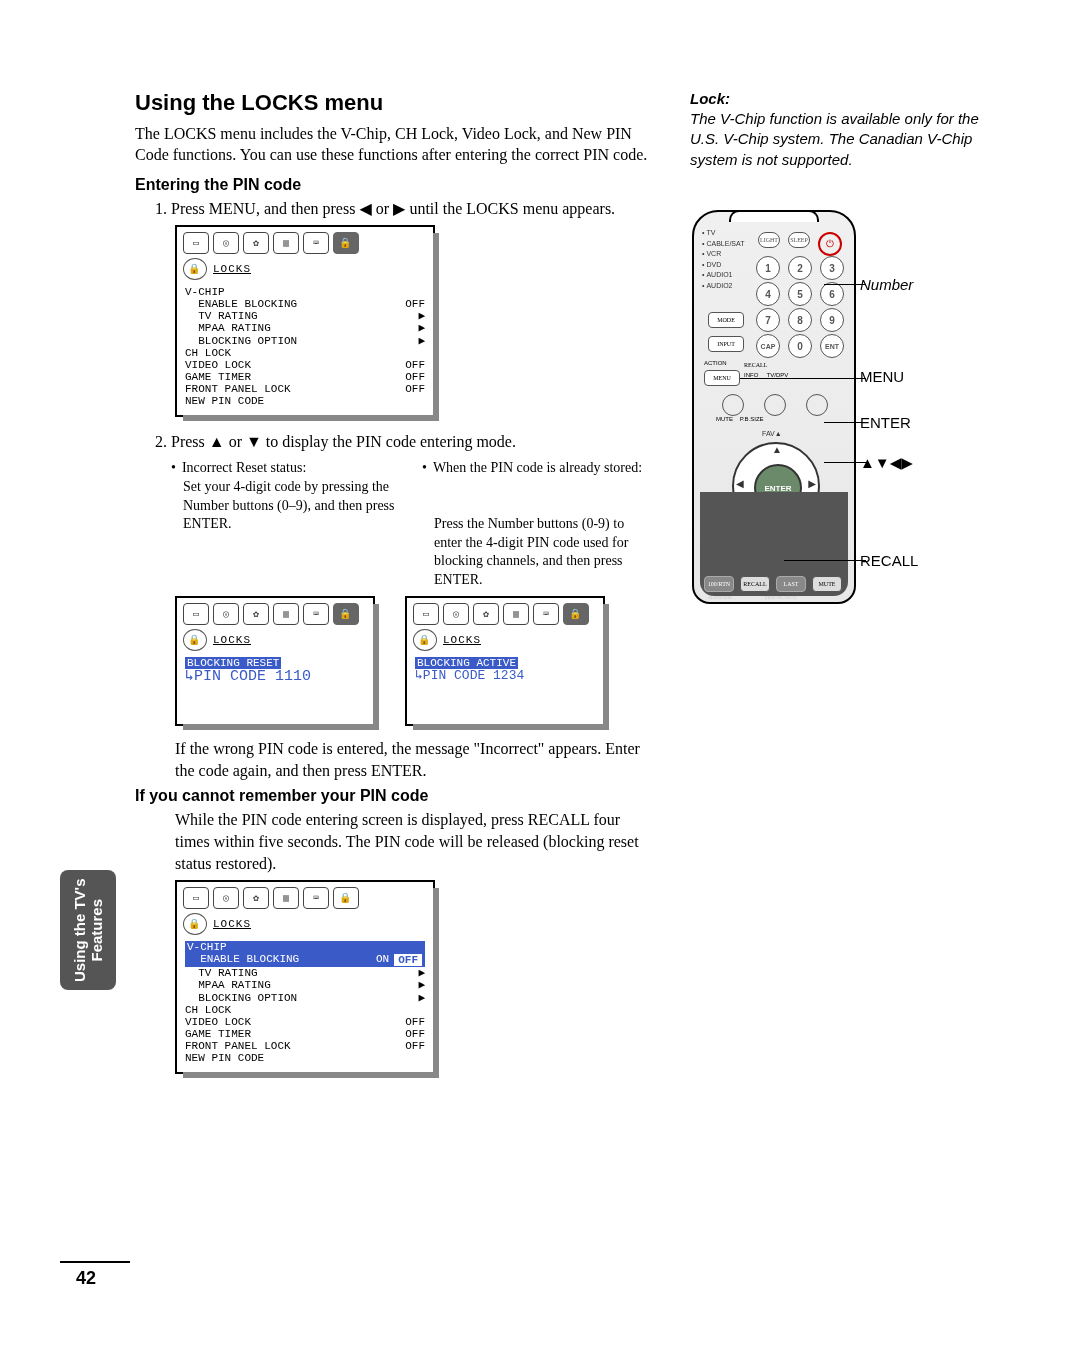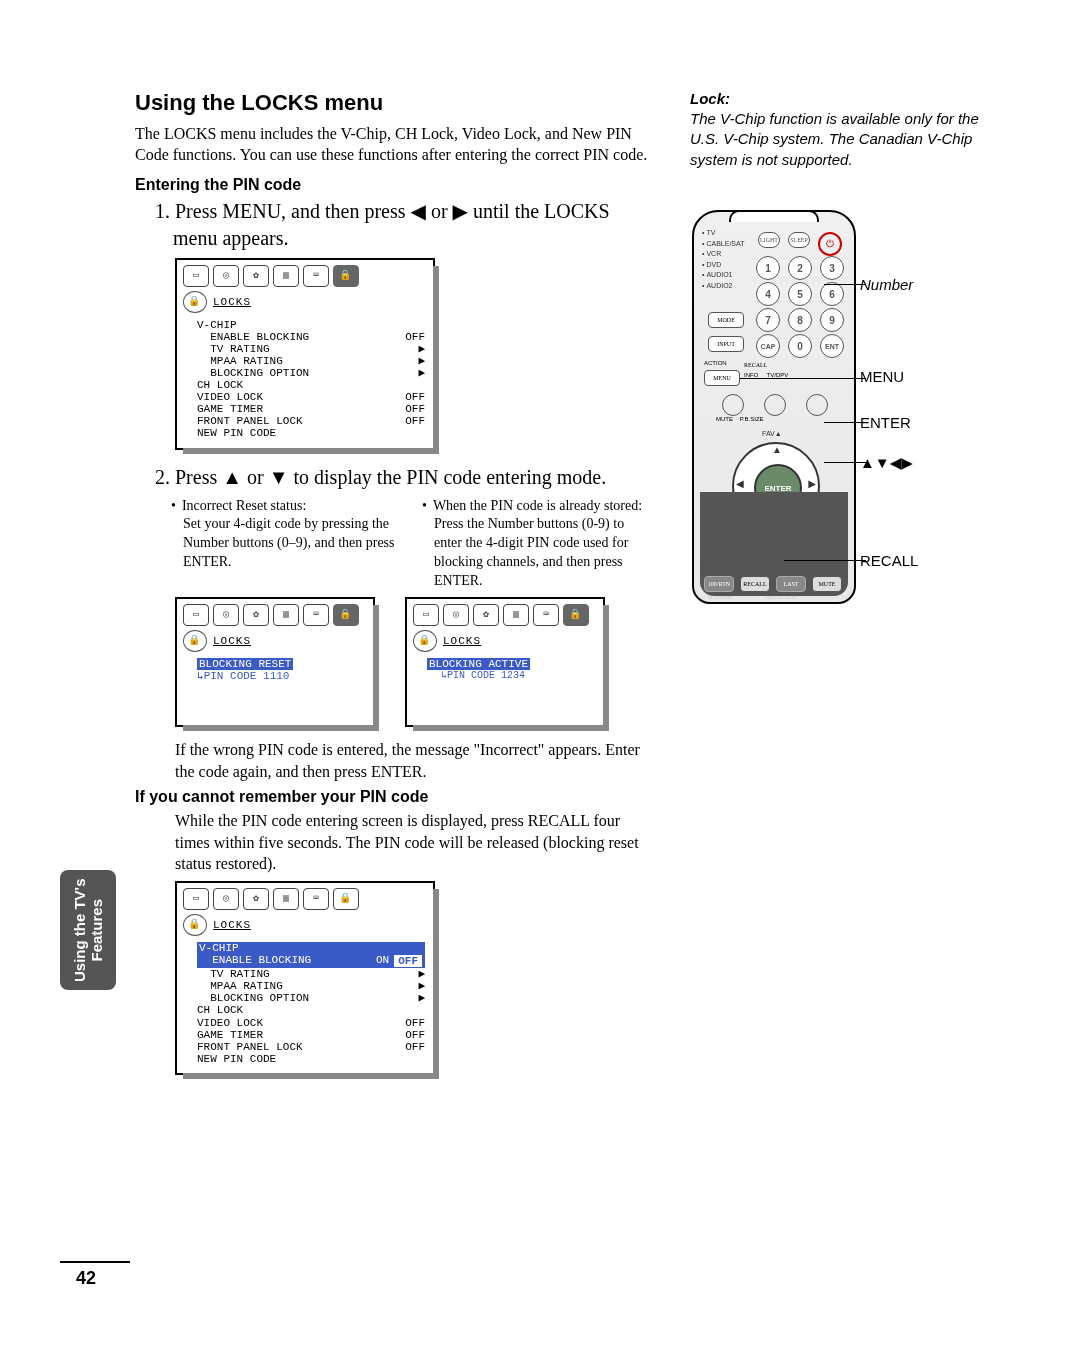--- a/index.html
+++ b/index.html
@@ -49,7 +49,7 @@
     margin: 6px 0 4px 0;
   }
   .step {
-    font-size: 20px;
+    font-size: 16px;
     margin: 0 0 6px 20px;
     line-height: 1.35;
     text-indent: -18px;

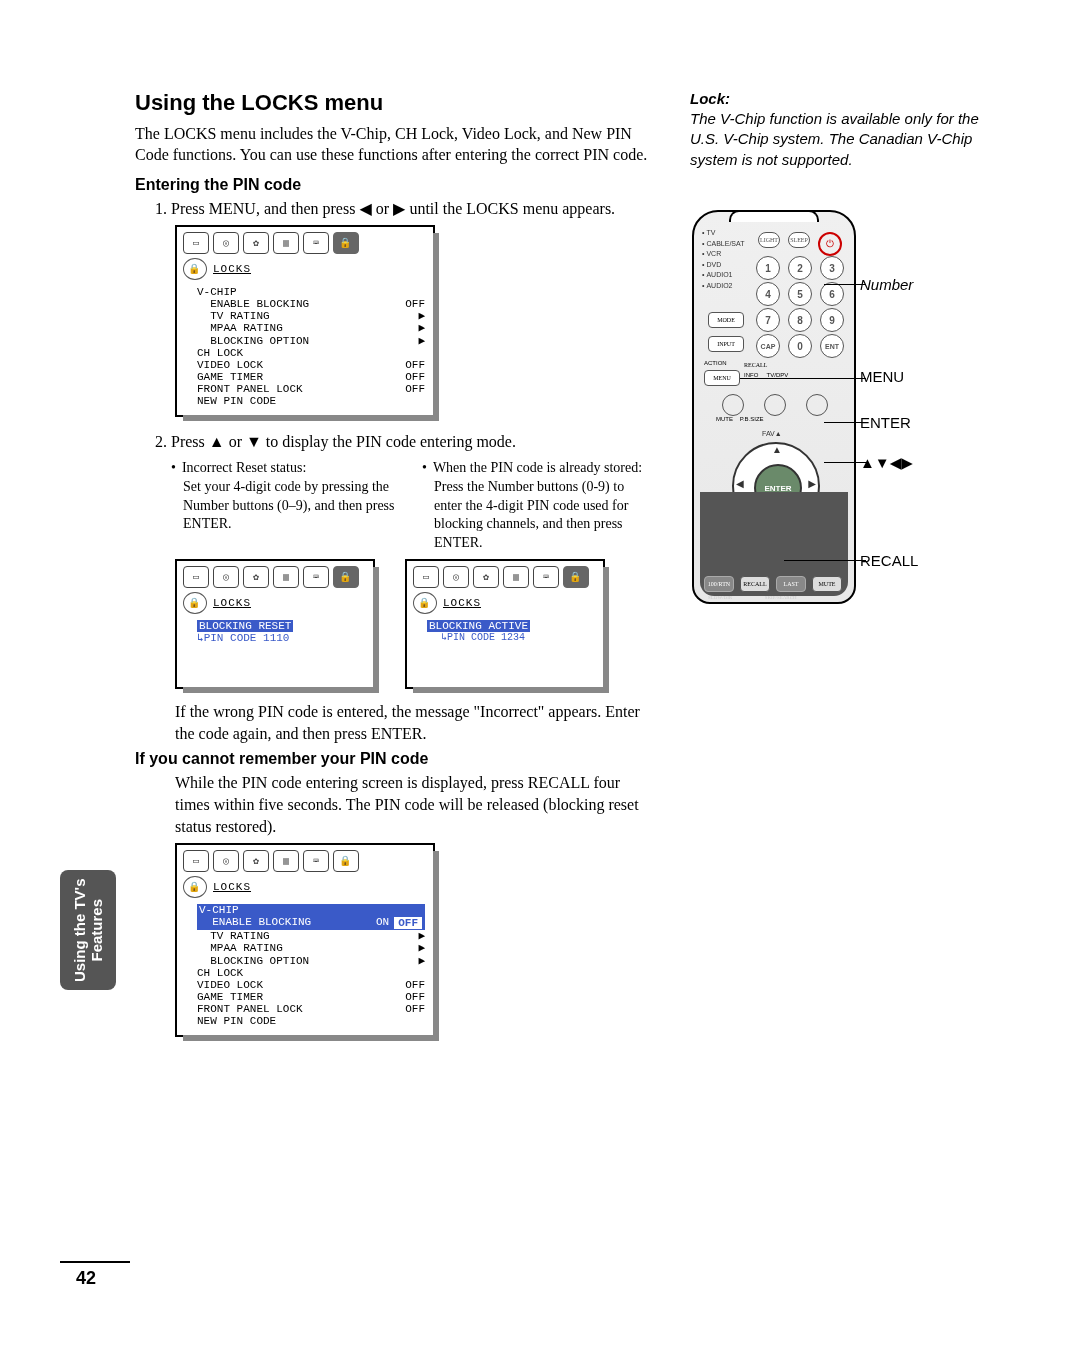--- a/index.html
+++ b/index.html
@@ -122,7 +122,7 @@
   }
   .osd-label-row .underline { text-decoration: underline; letter-spacing: 1px; }
   .osd-body {
-    padding: 2px 8px 8px 20px;
+    padding: 2px 8px 8px 8px;
   }
   .osd-line { display:flex; justify-content:space-between; white-space: pre; }
   .osd-hl { background:#3a5ac8; color:#fff; display:inline-block; padding:0 2px; }

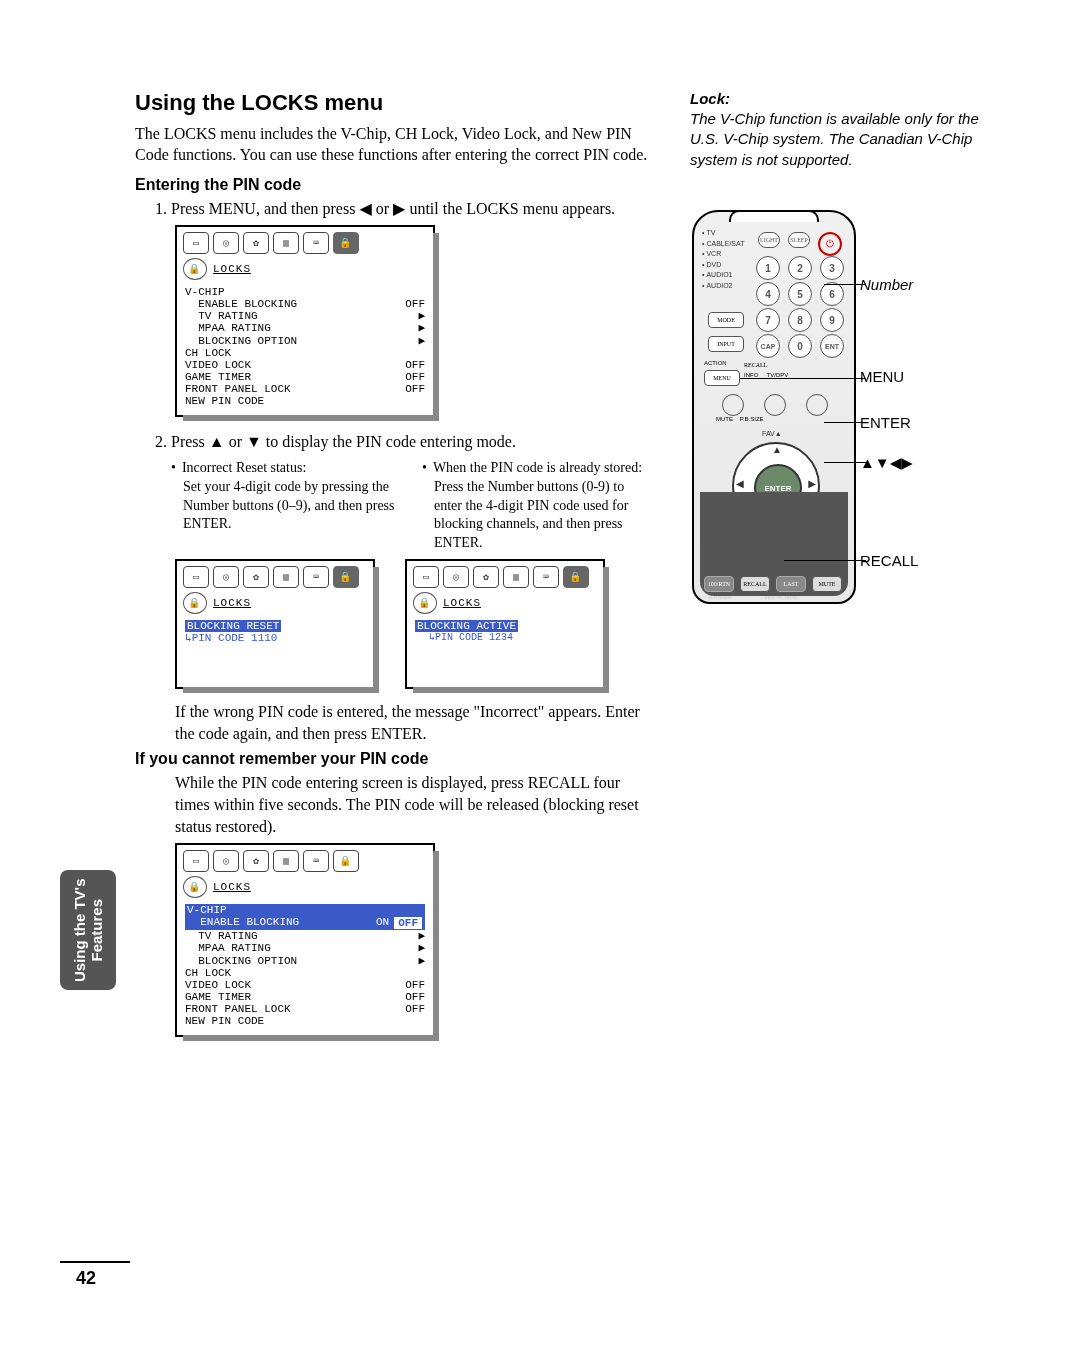--- a/index.html
+++ b/index.html
@@ -413,7 +413,7 @@
             <span class="dot">•</span>
             <span>When the PIN code is already stored:</span>
           </div>
-        <div style="padding-left:12px;">Press the Number buttons (0-9) to enter the 4-digit PIN code used for blocking channels, and then press ENTER.</div>
+        <div style="padding-left:12px;margin-top:37px;">Press the Number buttons (0-9) to enter the 4-digit PIN code used for blocking channels, and then press ENTER.</div>
       </div>
     </div>
 

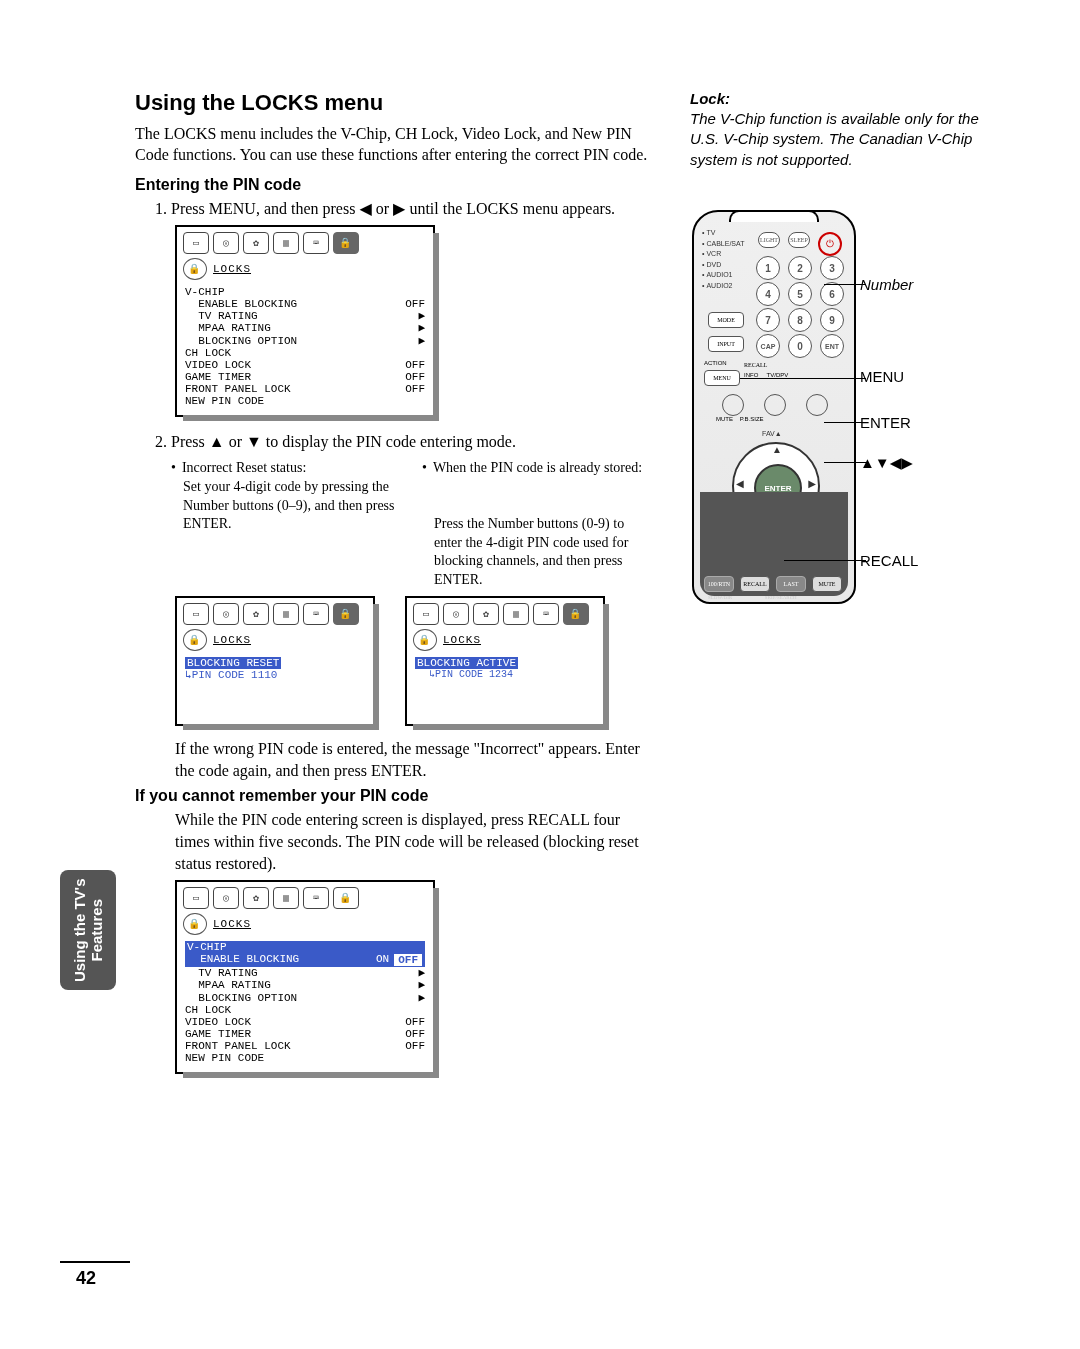--- a/index.html
+++ b/index.html
@@ -433,7 +433,7 @@
         </div>
         <div class="osd-body">
           <div><span class="osd-hl">BLOCKING RESET</span></div>
-          <div class="osd-blue-text" style="font-size:11px;">↳<span>PIN CODE 1110</span></div>
+          <div class="osd-blue-text" style="font-size:15px;">↳<span>PIN CODE 1110</span></div>
         </div>
       </div>
       <div class="osd osd-small osd-shadow" style="margin:0;">

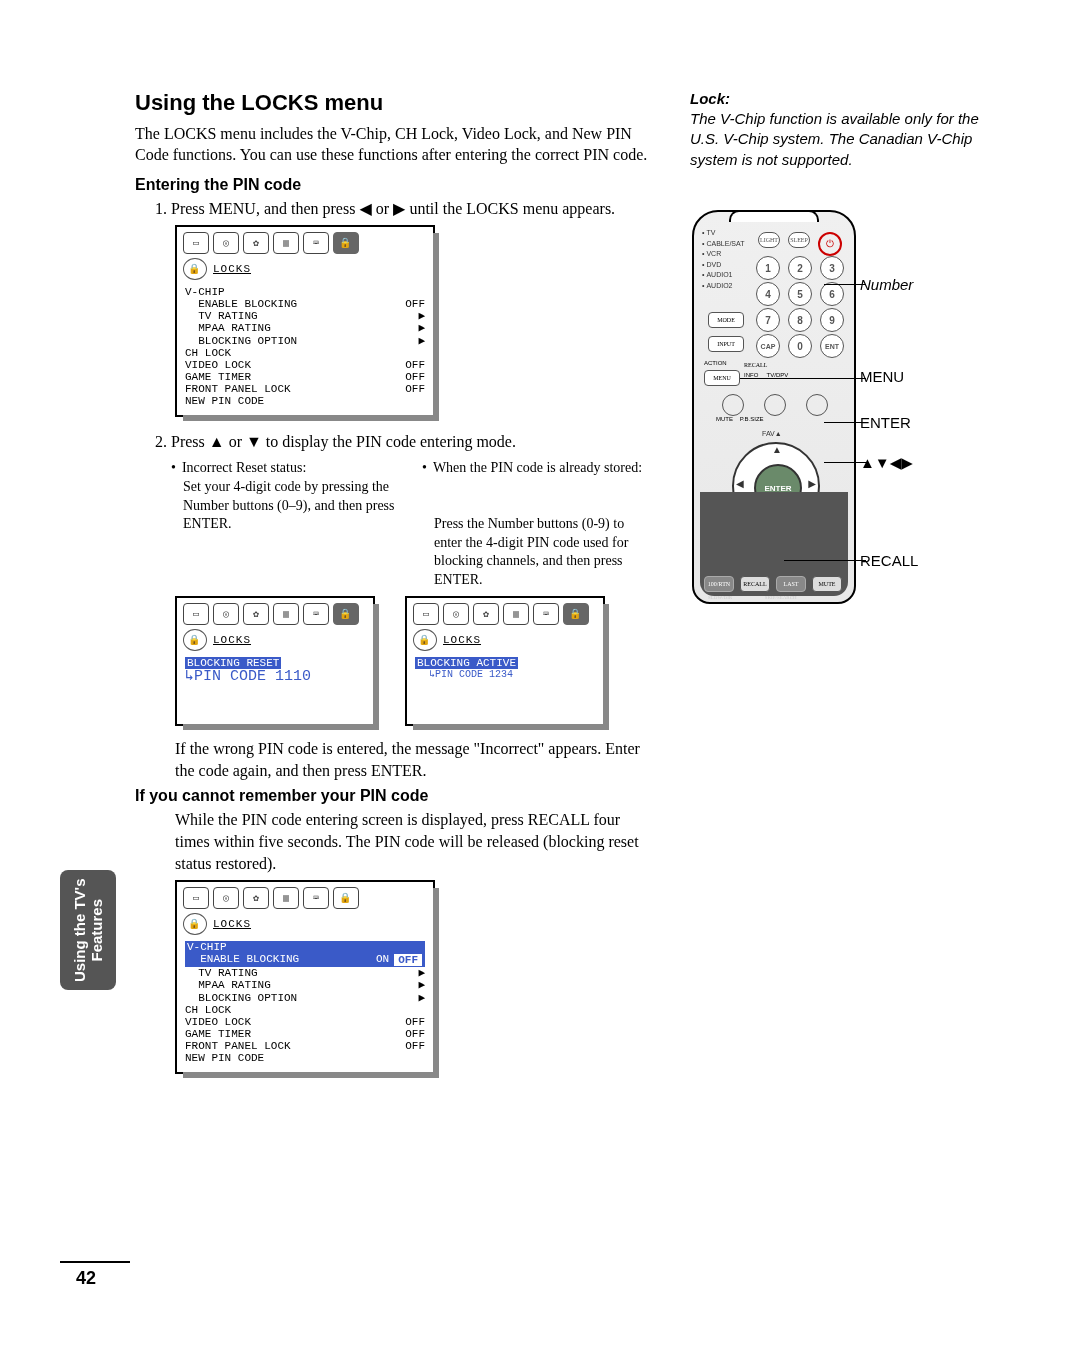--- a/index.html
+++ b/index.html
@@ -451,7 +451,7 @@
         </div>
         <div class="osd-body">
           <div><span class="osd-hl">BLOCKING ACTIVE</span></div>
-          <div class="osd-blue-text" style="font-size:10px;margin-left:14px;">↳<span>PIN CODE 1234</span></div>
+          <div class="osd-blue-text" style="font-size:13px;">↳<span>PIN CODE 1234</span></div>
         </div>
       </div>
     </div>

